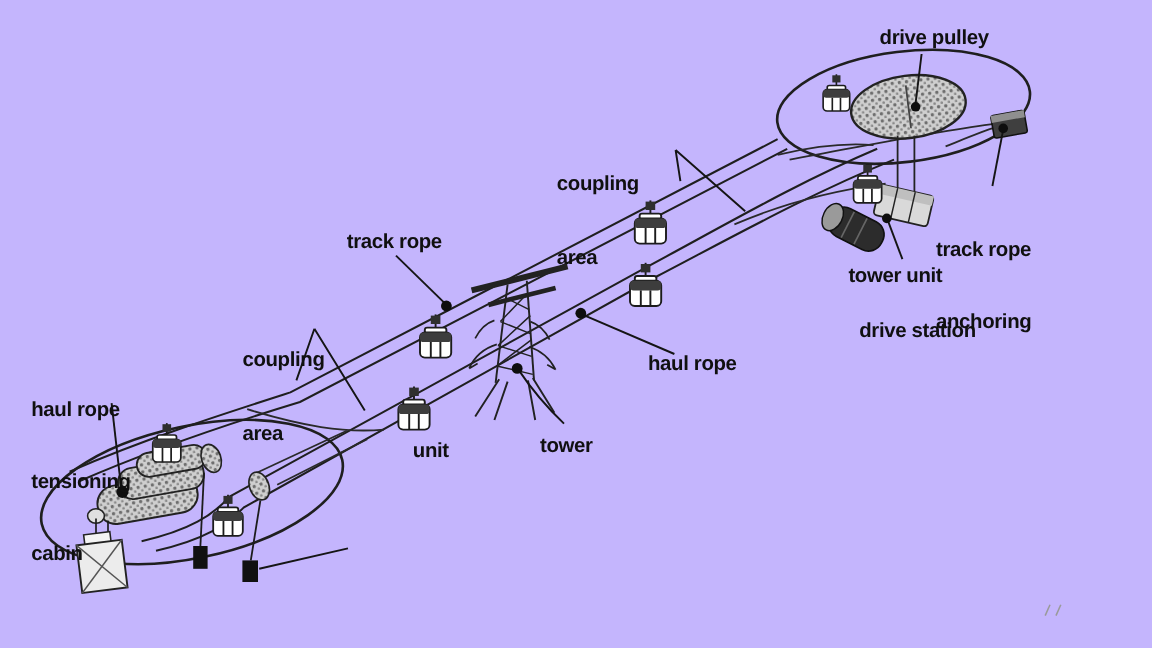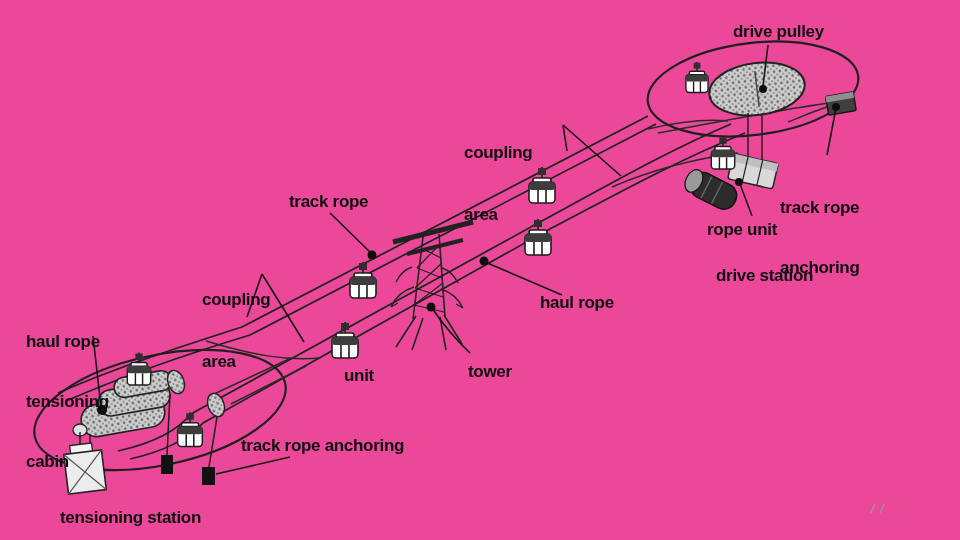--- a/index.html
+++ b/index.html
@@ -3,7 +3,7 @@
 <meta charset="utf-8">
 <style>
   html,body{margin:0;padding:0;background:#fff;}
-  .stage{position:relative;width:960px;height:540px;background:#ec4899;overflow:hidden;
+  .stage{position:relative;width:960px;height:540px;background:#c4b5fd;overflow:hidden;
          font-family:"Liberation Sans",sans-serif;}
   .stage svg{position:absolute;left:0;top:0;}
   .lbl{position:absolute;font-weight:700;font-size:17px;line-height:20px;color:#101010;

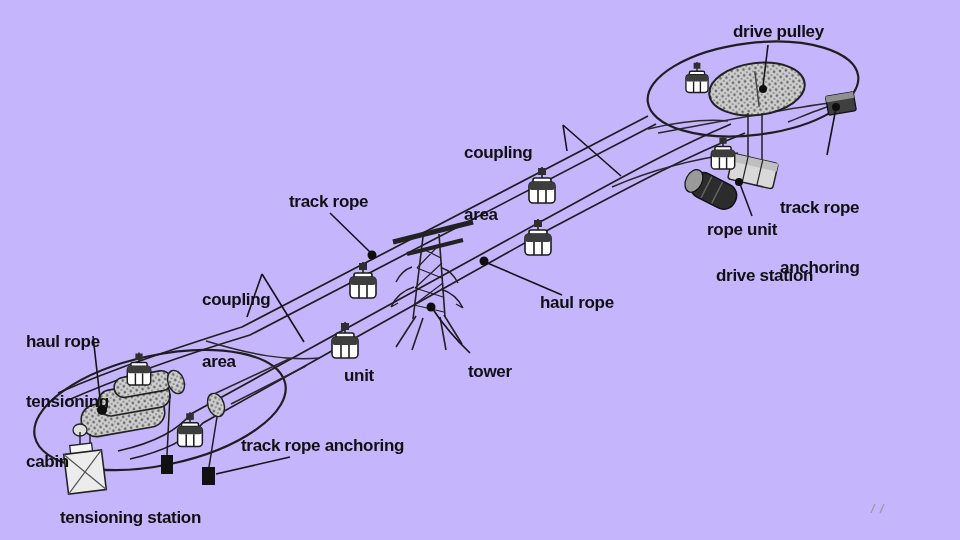--- a/index.html
+++ b/index.html
@@ -179,7 +179,7 @@
   <span class="ln">anchoring</span>
 </div>
 
-<div class="lbl" style="left:707px;top:220px">rope unit</div>
+<div class="lbl" style="left:707px;top:220px">tower unit</div>
 
 <div class="lbl" style="left:716px;top:266px">drive station</div>
 

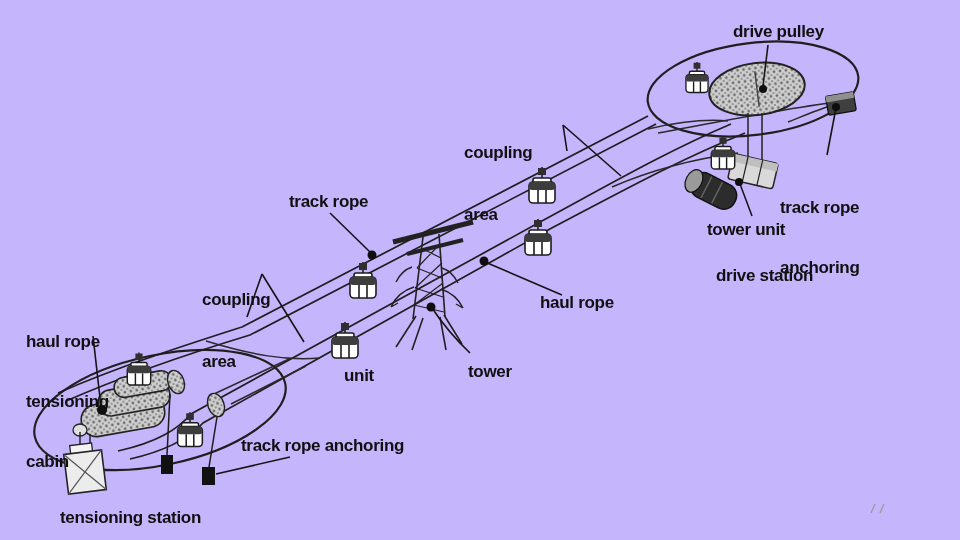--- a/index.html
+++ b/index.html
@@ -198,7 +198,7 @@
 
 <div class="lbl" style="left:344px;top:366px">unit</div>
 
-<div class="lbl" style="left:468px;top:362px">tower</div>
+<div class="lbl" style="left:450px;top:362px">tower</div>
 
 <div class="lbl" style="left:241px;top:436px">track rope anchoring</div>
 

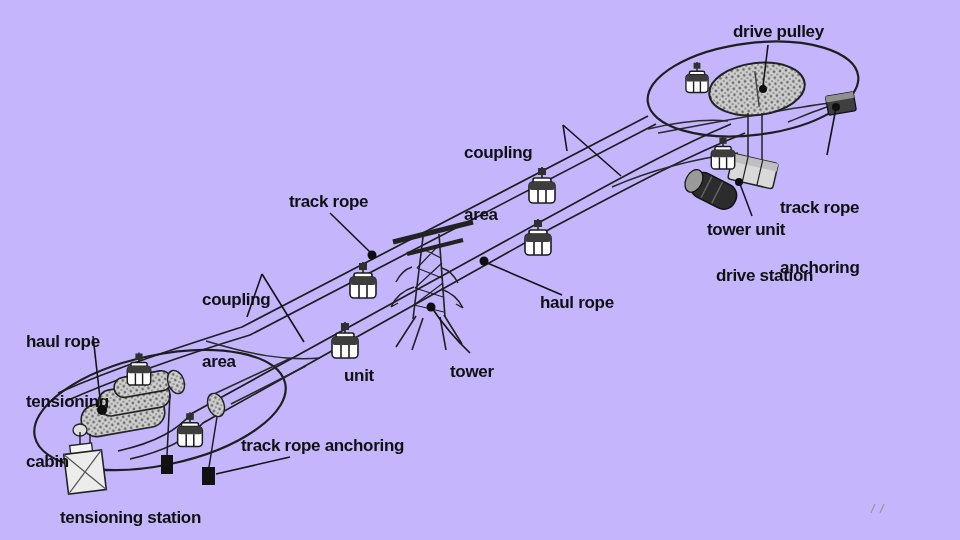--- a/index.html
+++ b/index.html
@@ -200,7 +200,6 @@
 
 <div class="lbl" style="left:450px;top:362px">tower</div>
 
-<div class="lbl" style="left:241px;top:436px">track rope anchoring</div>
 
 <div class="lbl" style="left:60px;top:508px">tensioning station</div>
 

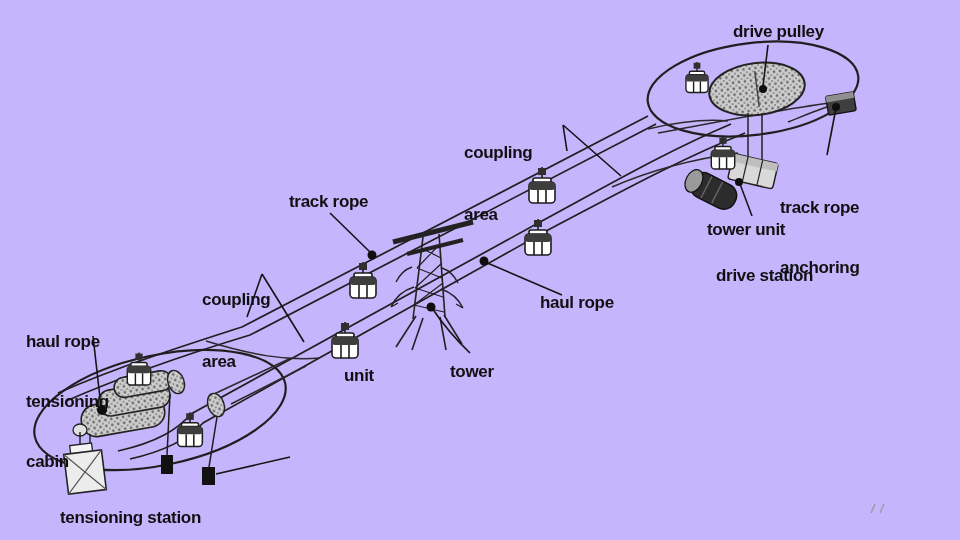--- a/index.html
+++ b/index.html
@@ -201,7 +201,6 @@
 <div class="lbl" style="left:450px;top:362px">tower</div>
 
 
-<div class="lbl" style="left:60px;top:508px">tensioning station</div>
 
 </div>
 

